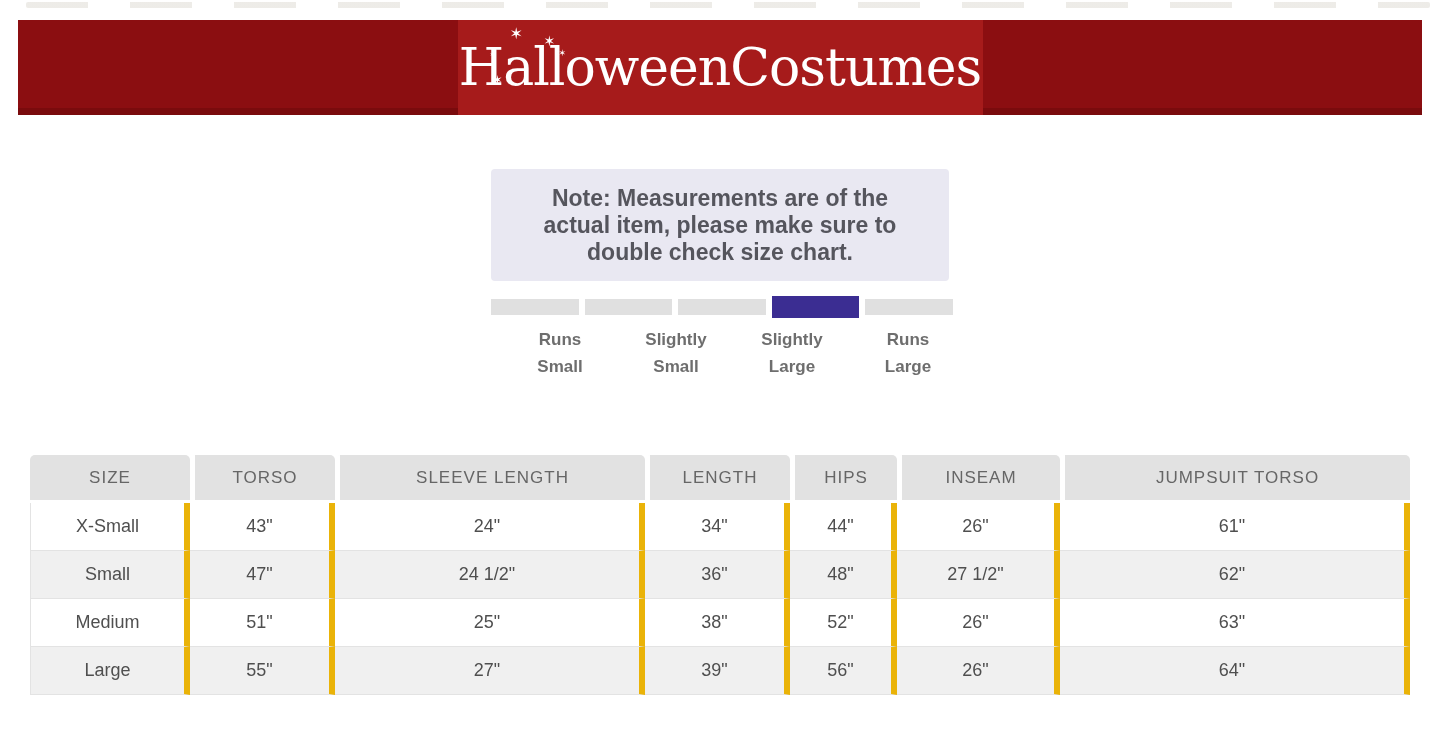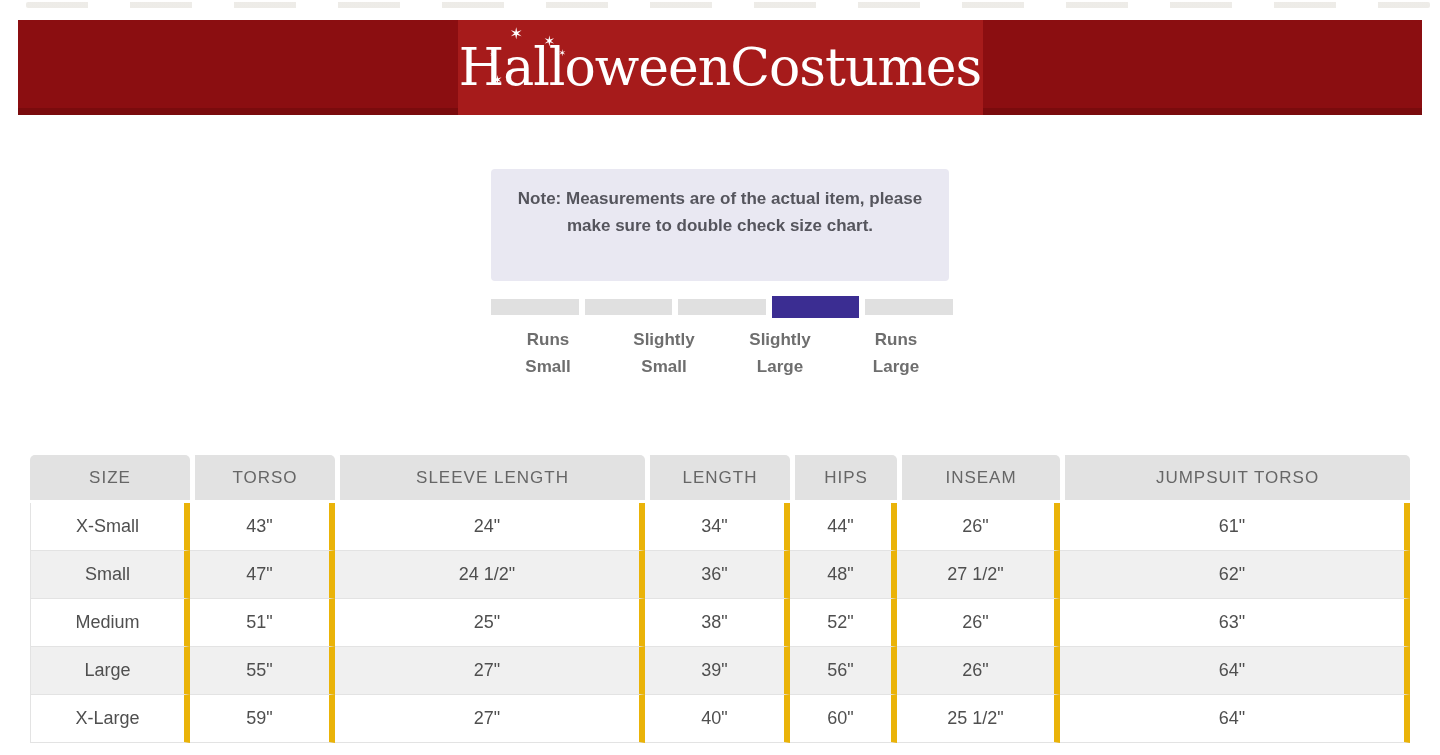--- a/index.html
+++ b/index.html
@@ -47,7 +47,7 @@
     position:absolute; top:169px; left:491px; width:458px; height:112px;
     box-sizing:border-box; padding:16px 26px;
     background:var(--note-bg,#e9e8f2); border-radius:4px;
-    text-align:center; font-size:17px; line-height:27px; font-weight:600;
+    text-align:center; font-size:23px; line-height:27px; font-weight:600;
     color:var(--note-text,#55555d);
   }
 

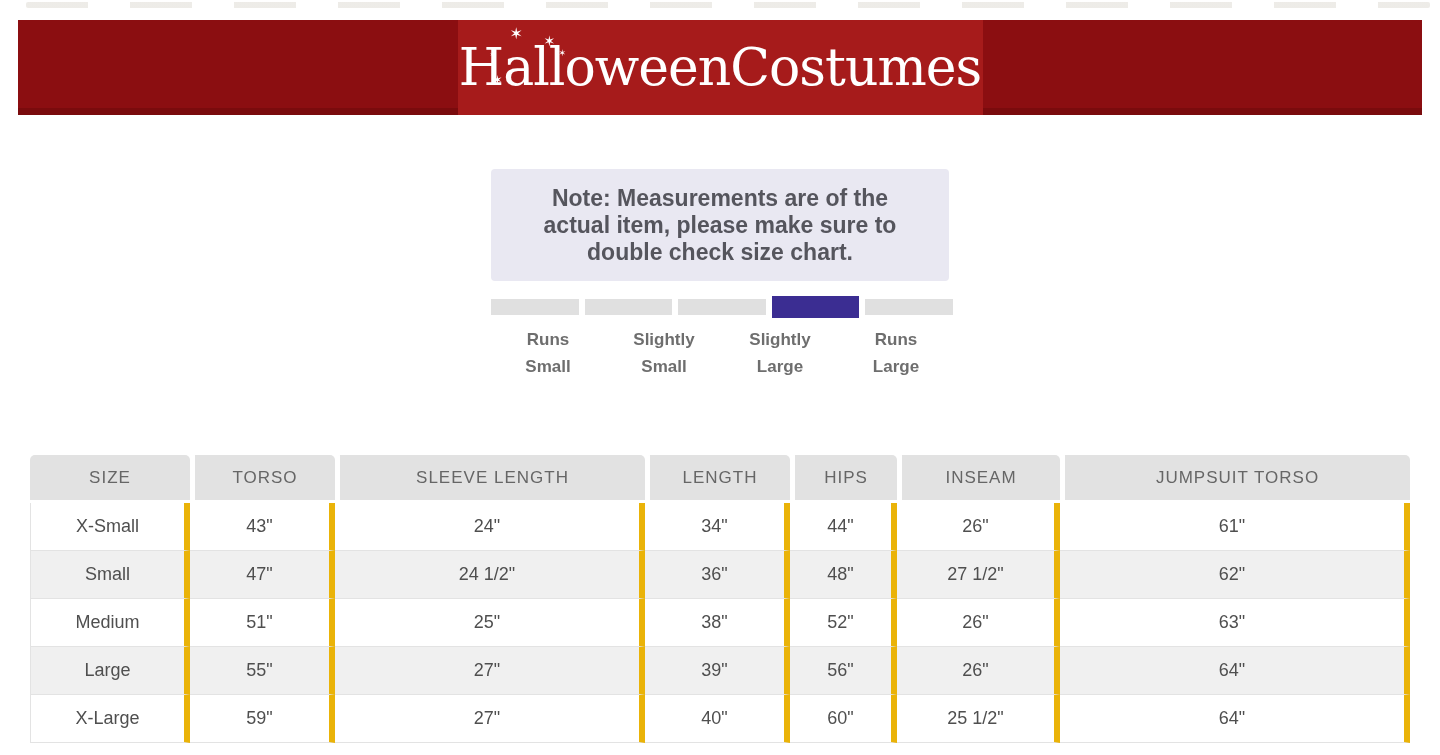--- a/index.html
+++ b/index.html
@@ -59,7 +59,7 @@
   .fit-seg { flex:1; height:16px; background:var(--segment-color,#e0e0e0); }
   .fit-seg.selected { height:22px; background:var(--accent-color,#3b2d92); }
   .fit-labels {
-    position:absolute; top:326px; left:491px; width:462px;
+    position:absolute; top:326px; left:503px; width:462px;
     display:flex; gap:2px;
   }
   .fit-label {

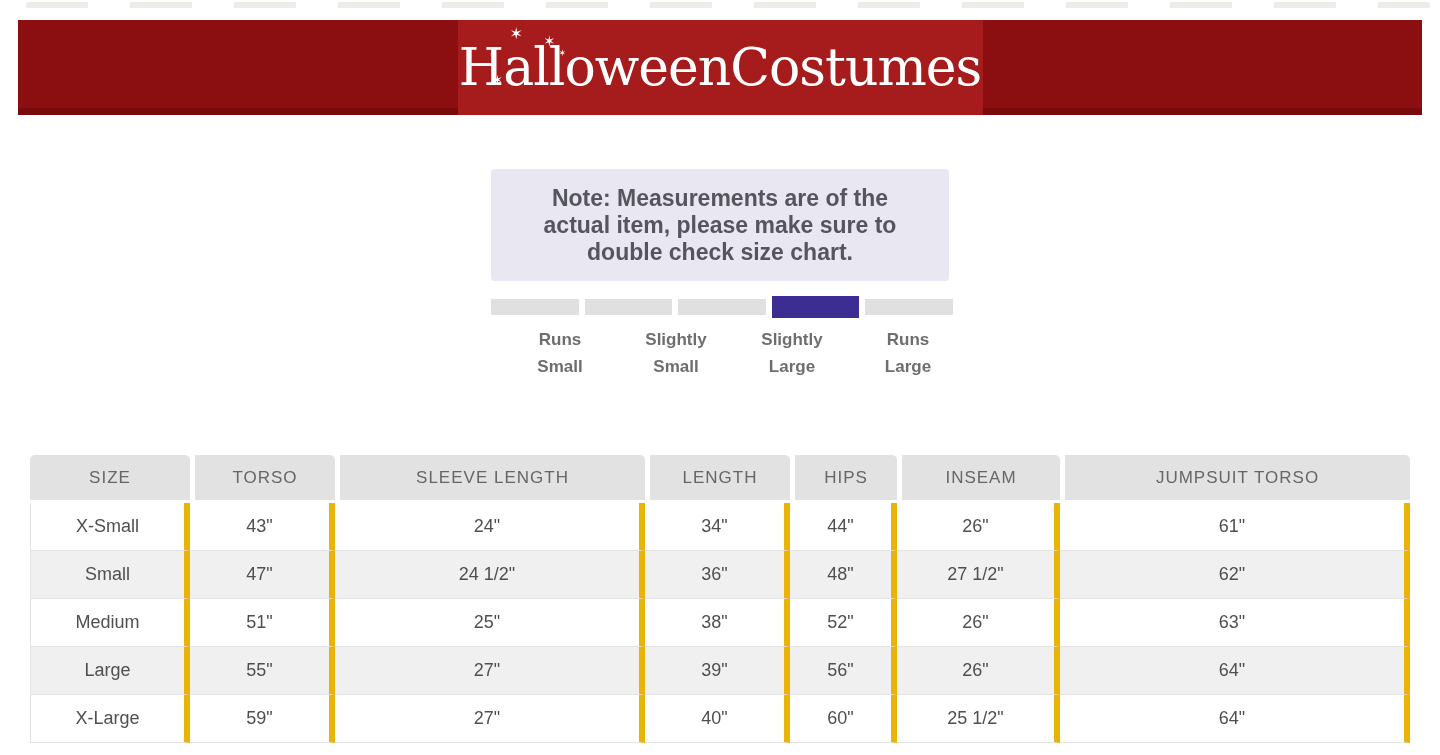--- a/index.html
+++ b/index.html
@@ -195,15 +195,6 @@
         <td>26"</td>
         <td>64"</td>
       </tr>
-      <tr>
-        <td>X-Large</td>
-        <td>59"</td>
-        <td>27"</td>
-        <td>40"</td>
-        <td>60"</td>
-        <td>25 1/2"</td>
-        <td>64"</td>
-      </tr>
     </tbody>
 </table>
 

